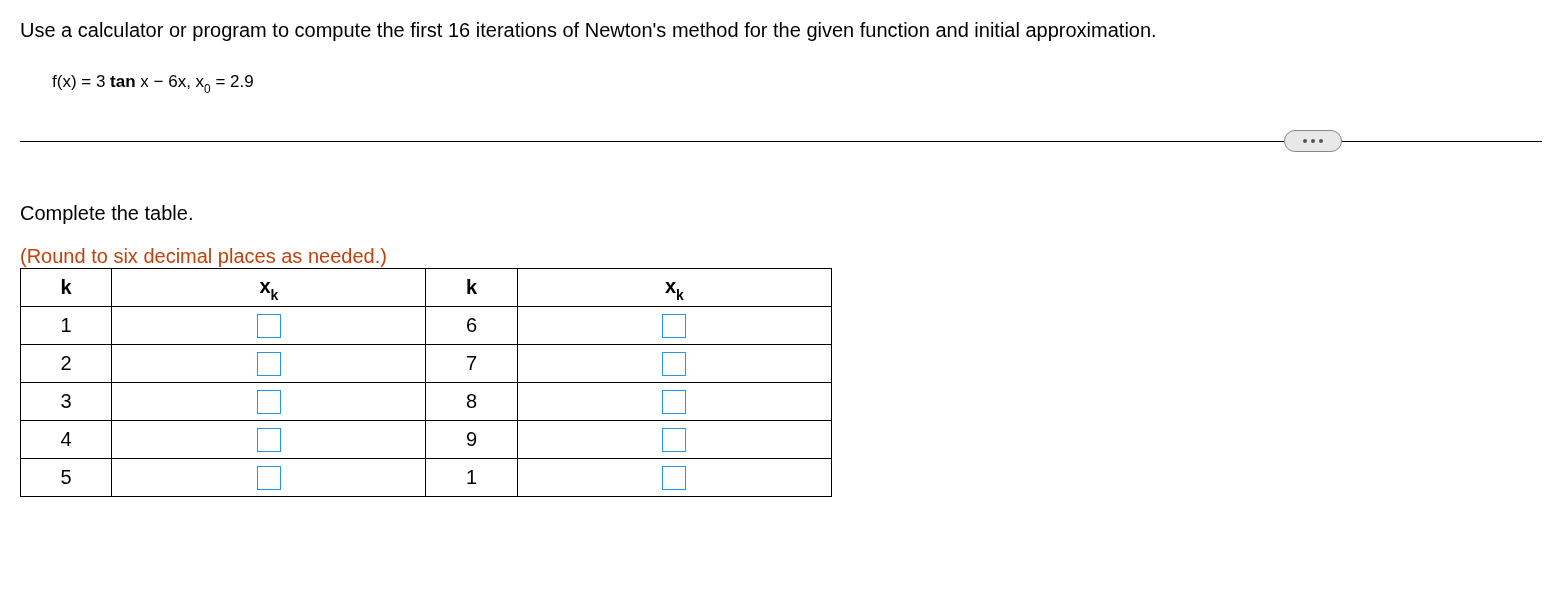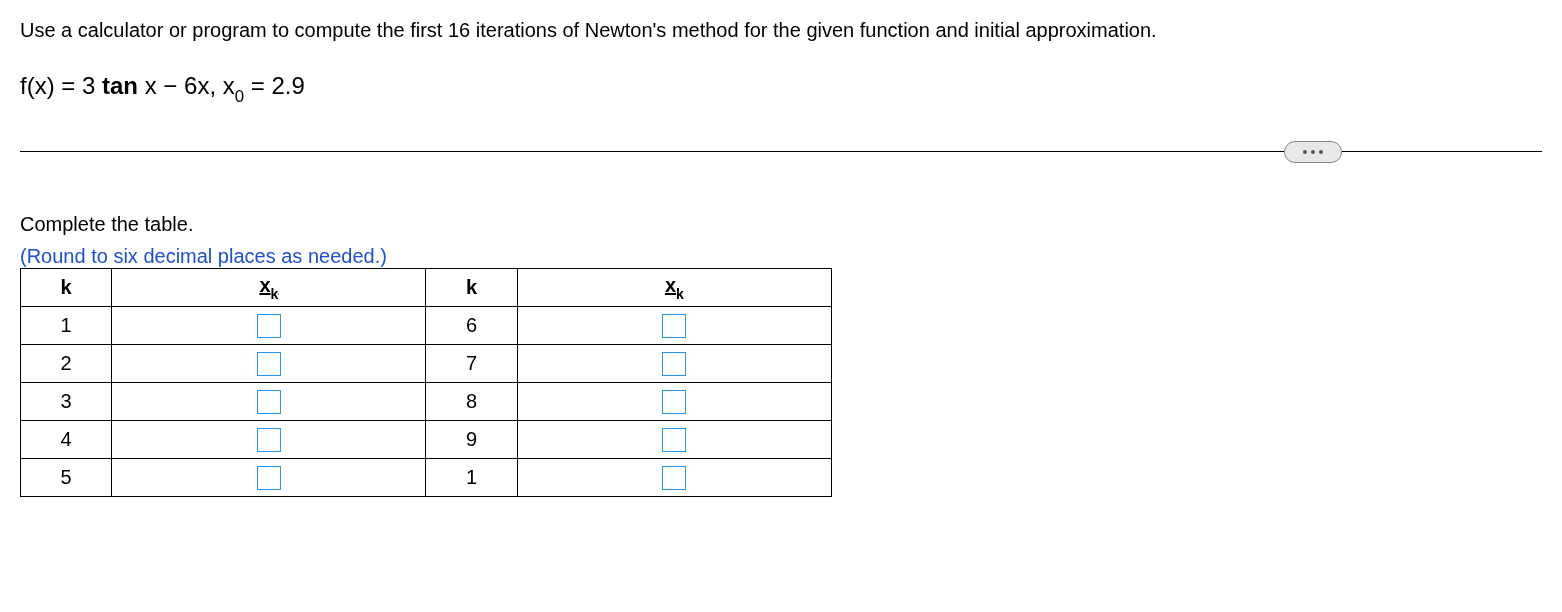--- a/index.html
+++ b/index.html
@@ -20,8 +20,9 @@
       line-height: 1.4;
     }
     .function-line {
+      margin-left: 32px;
       margin-bottom: 36px;
-      font-size: 24px;
+      font-size: 17px;
     }
     .bold {
       font-weight: bold;

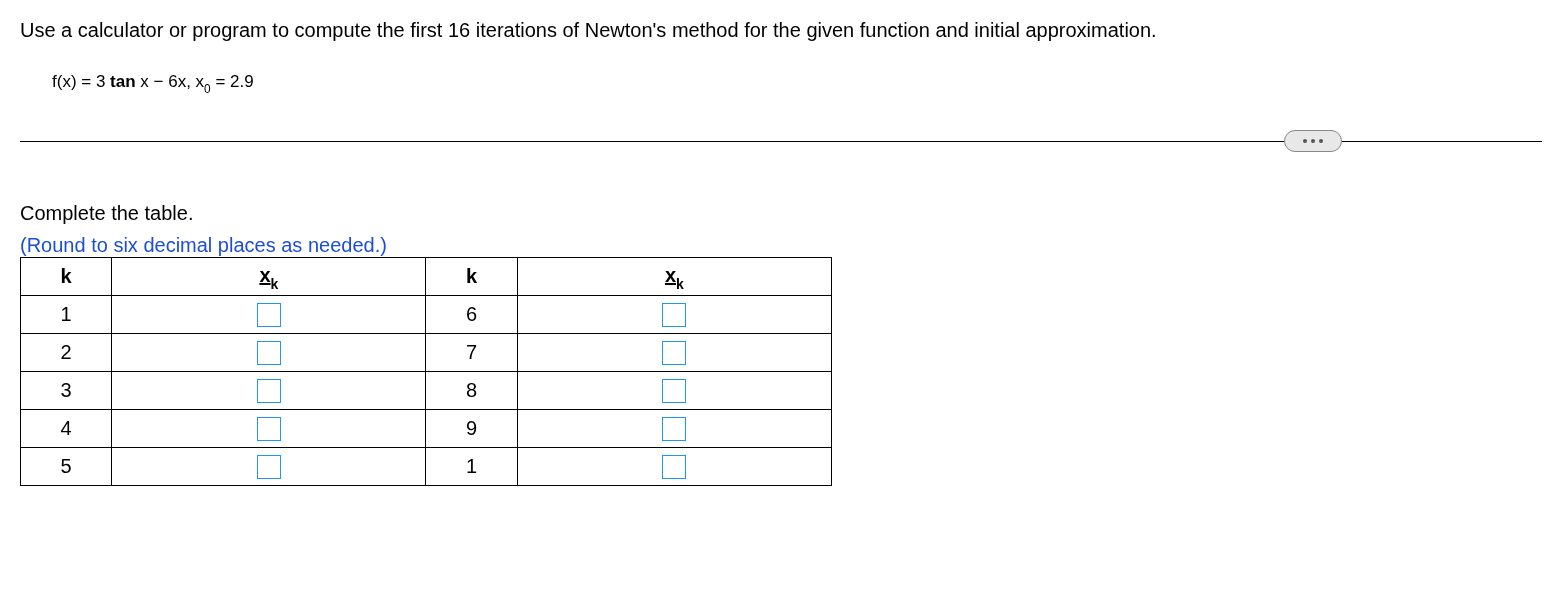--- a/index.html
+++ b/index.html
@@ -73,7 +73,7 @@
       border-radius: 50%;
     }
     .complete-text {
-      margin-bottom: 9px;
+      margin-bottom: 20px;
       font-size: 20px;
     }
     .hint-text {

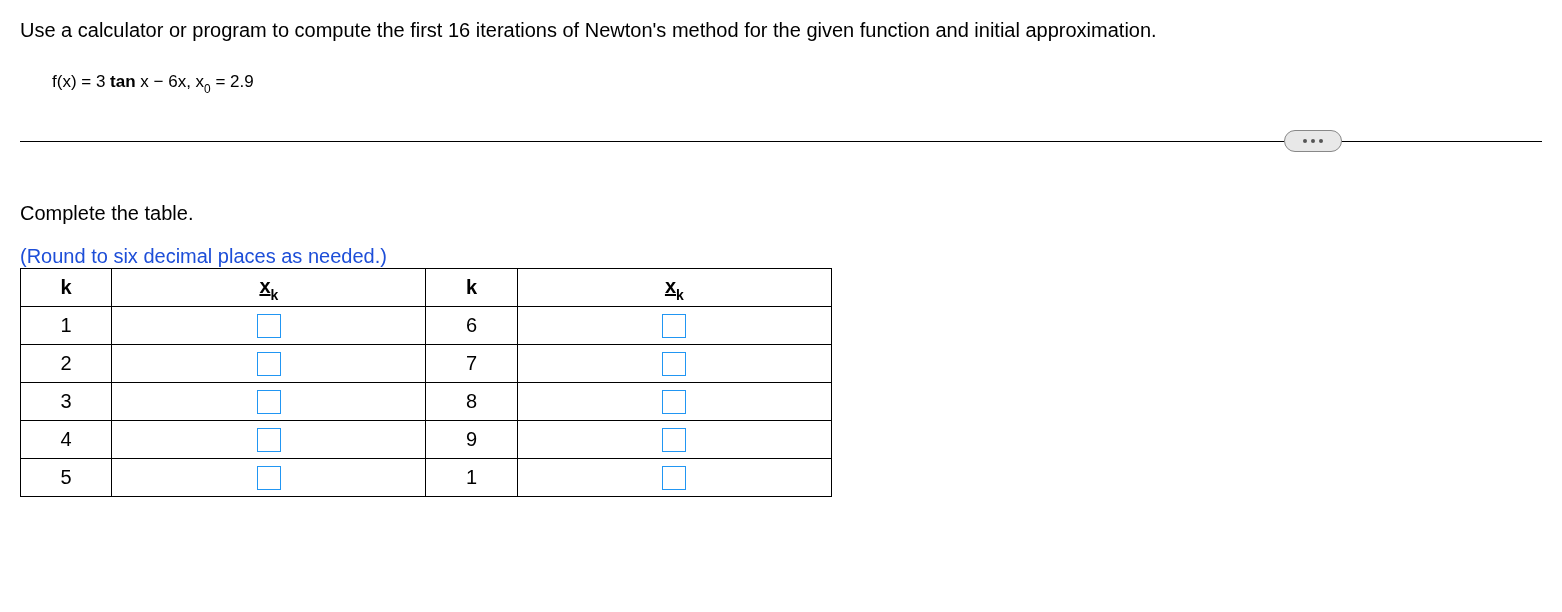--- a/index.html
+++ b/index.html
@@ -77,7 +77,7 @@
       font-size: 20px;
     }
     .hint-text {
-      color: #1d4ed8;
+      color: #c2410c;
       margin-bottom: 0;
       font-size: 20px;
     }

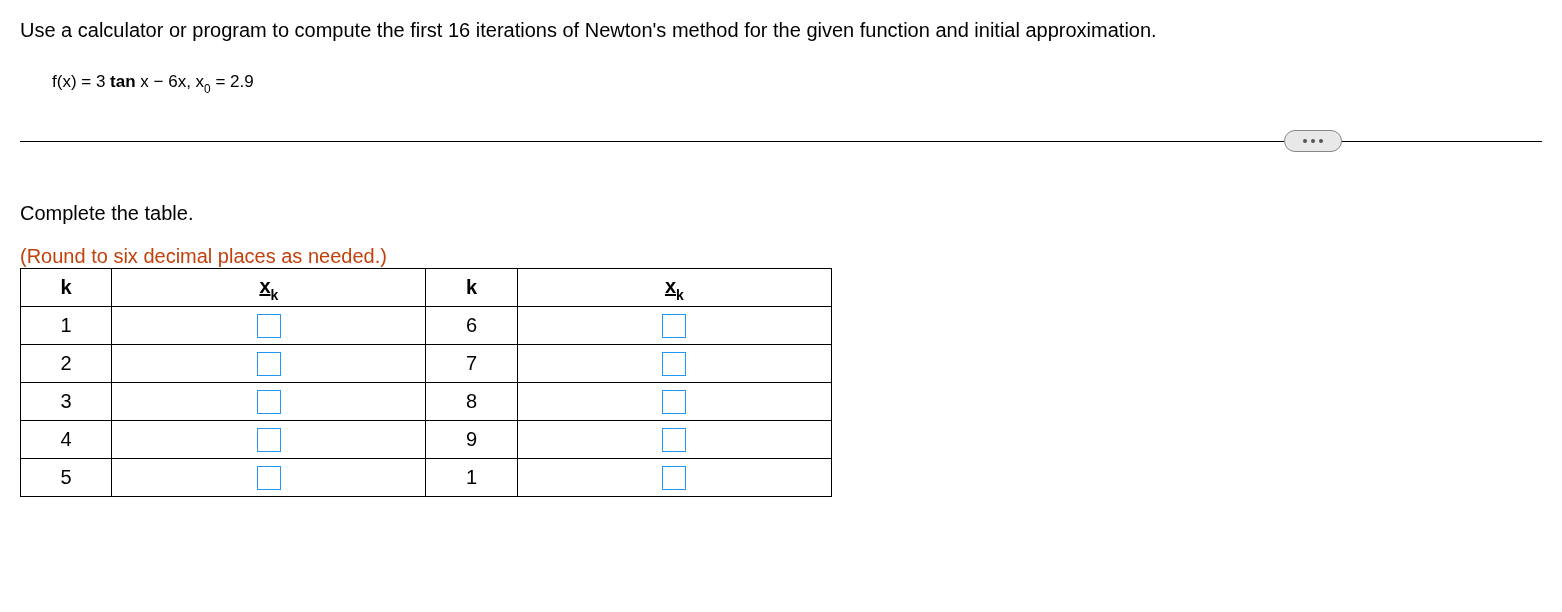--- a/index.html
+++ b/index.html
@@ -101,7 +101,6 @@
     }
     .col-xk {
       width: 346px;
-      text-decoration: underline;
     }
     .answer-box {
       display: inline-block;

